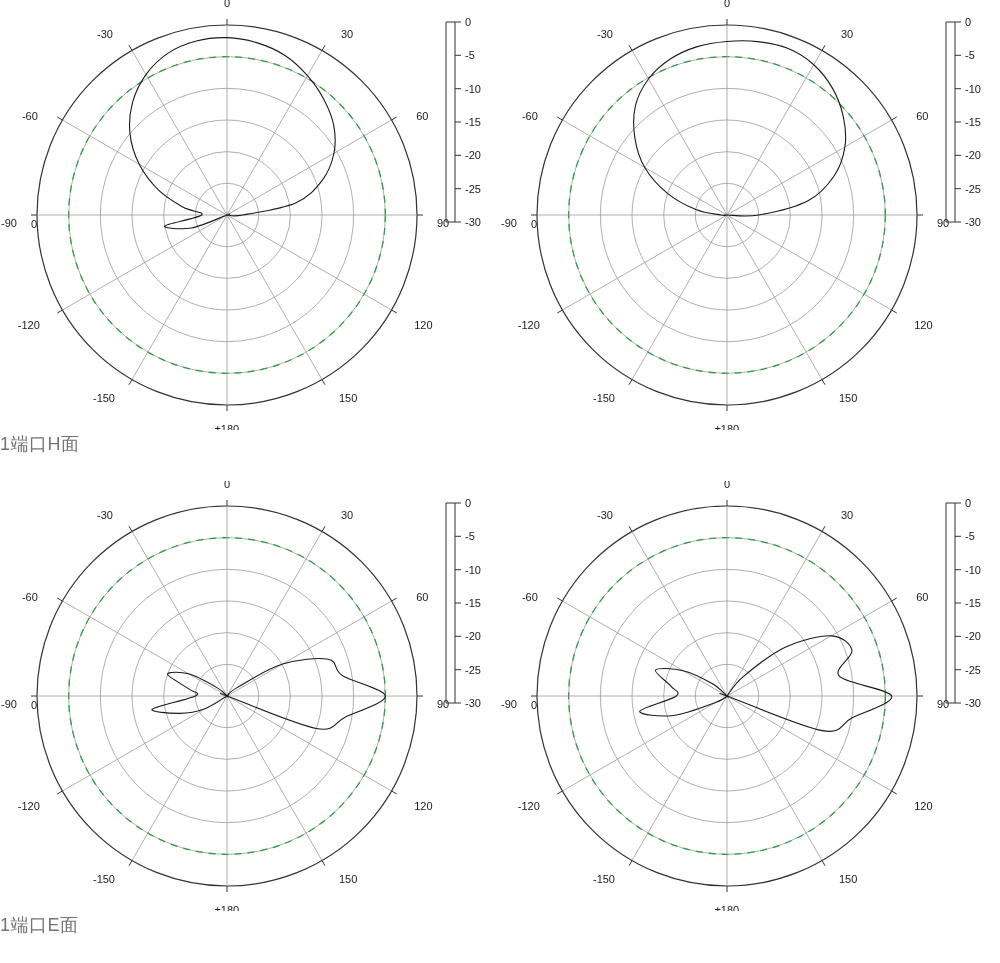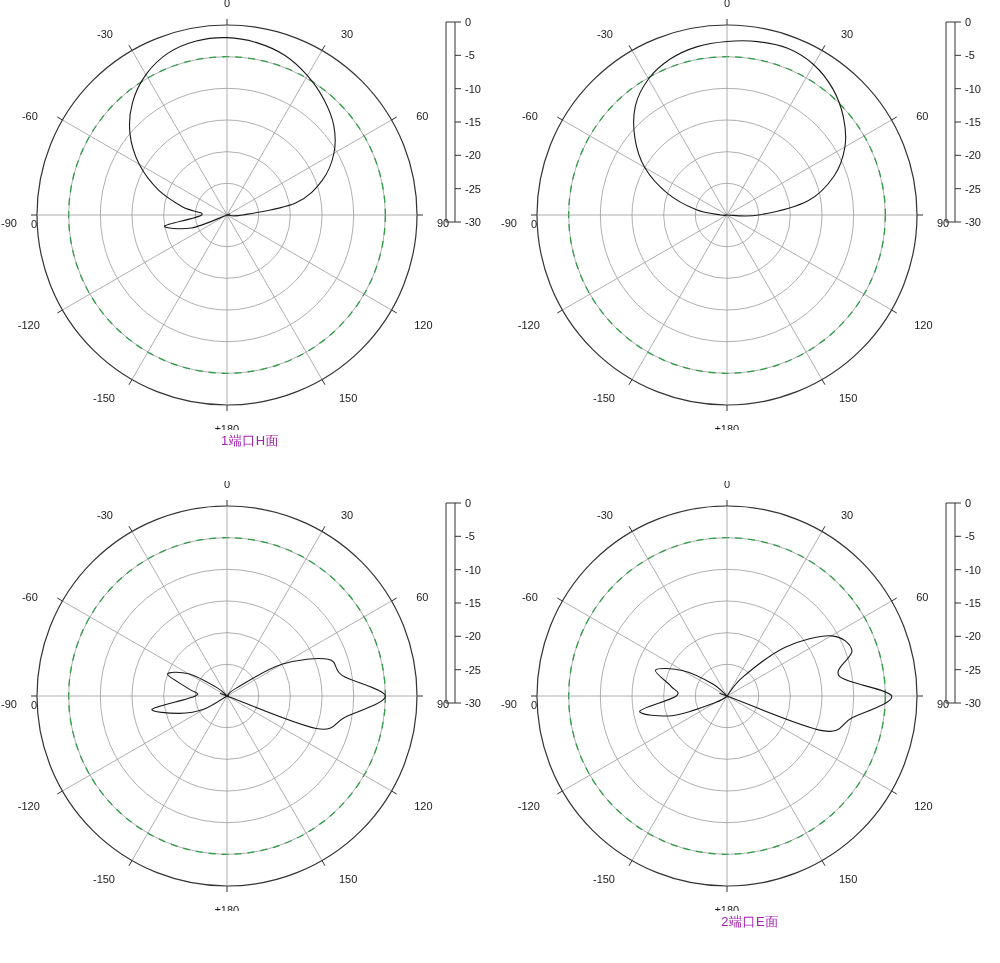--- a/index.html
+++ b/index.html
@@ -41,9 +41,9 @@
     left: 0;
     top: 432px;
     width: 500px;
-    text-align: center;
-    font-size: 13px;
-    color: #a21caf;
+    text-align: left;
+    font-size: 18px;
+    color: #737373;
     letter-spacing: 0.5px;
   }
   svg { display: block; }

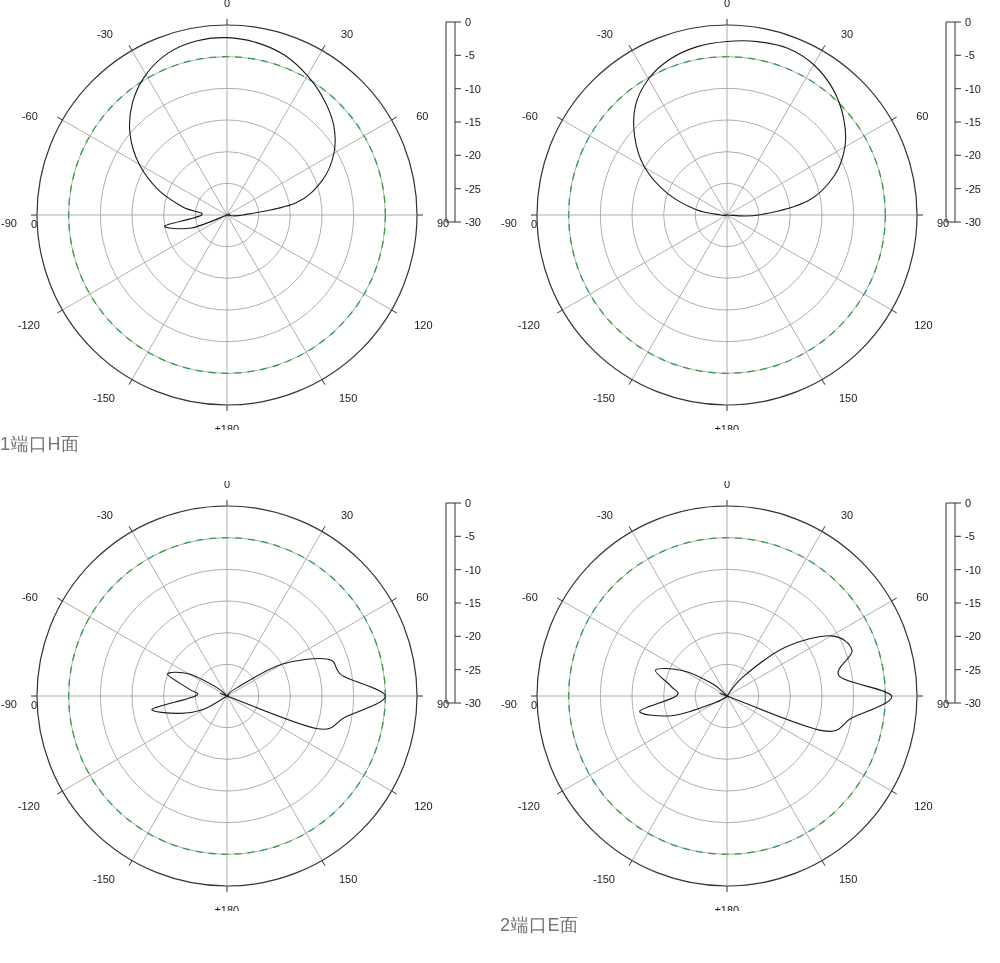--- a/index.html
+++ b/index.html
@@ -312,6 +312,7 @@
           <text x="465" y="226.0" class="cb-label" text-anchor="start">-30</text>
         </svg>
     </div>
+    <div class="caption">1端口E面</div>
   </div>
 
   <div class="panel panel-3">

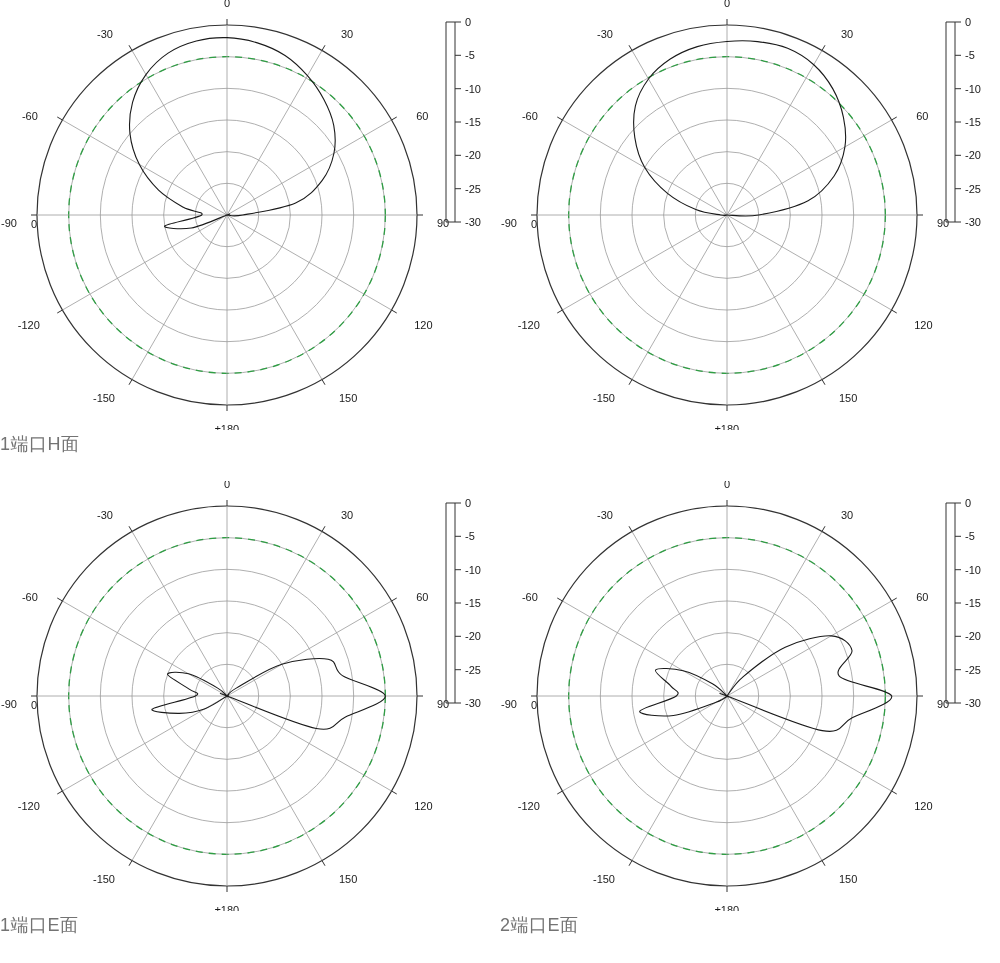--- a/index.html
+++ b/index.html
@@ -383,7 +383,6 @@
           <text x="465" y="226.0" class="cb-label" text-anchor="start">-30</text>
         </svg>
     </div>
-    <div class="caption">2端口E面</div>
   </div>
 
 </div>

